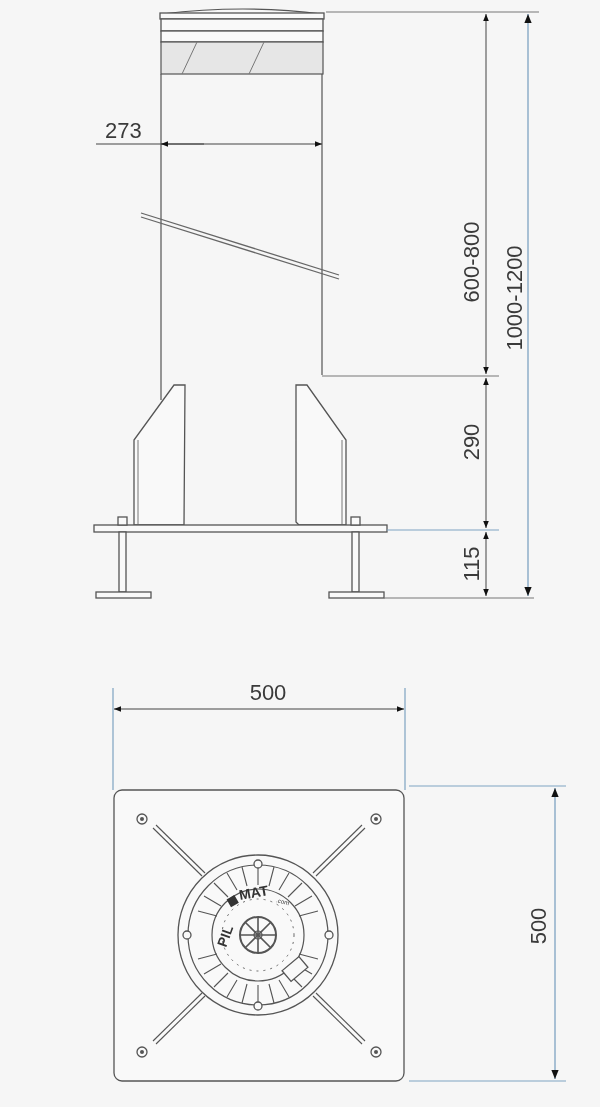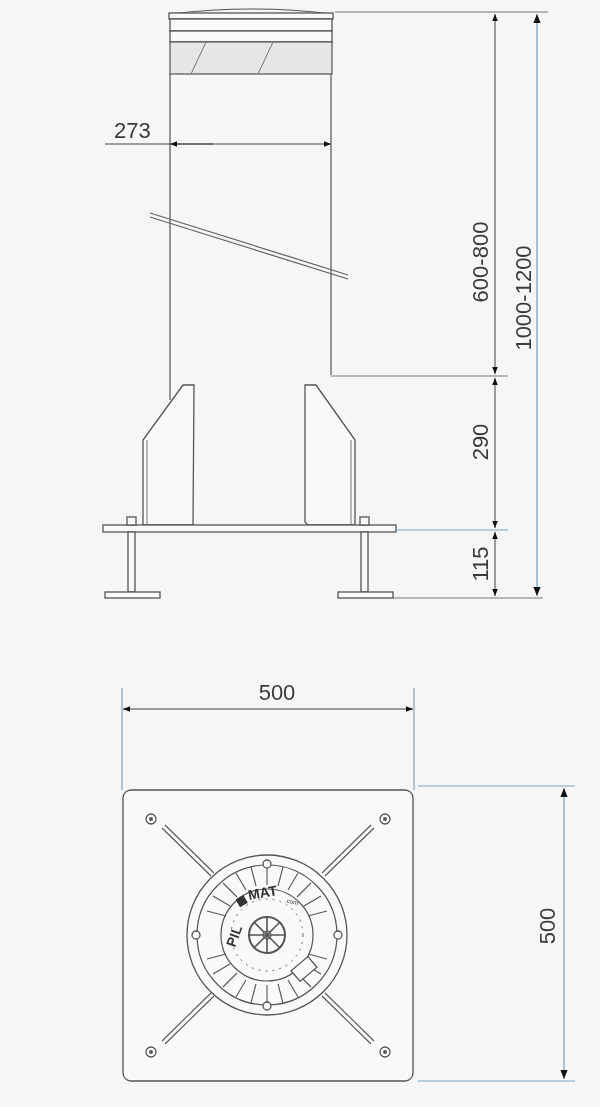--- a/index.html
+++ b/index.html
@@ -23,7 +23,7 @@
 </head>
 <body>
 
-<div style="position:absolute;left:13px;top:0;width:512px;height:1107px;text-decoration:underline;">
+<div style="position:absolute;left:4px;top:0;width:512px;height:1107px;text-decoration:underline;">
 <svg width="600" height="1107" viewBox="0 0 600 1107">
   <defs>
     <marker id="arrEnd" viewBox="0 0 10 10" refX="10" refY="5" markerWidth="9" markerHeight="7" orient="auto-start-reverse">

